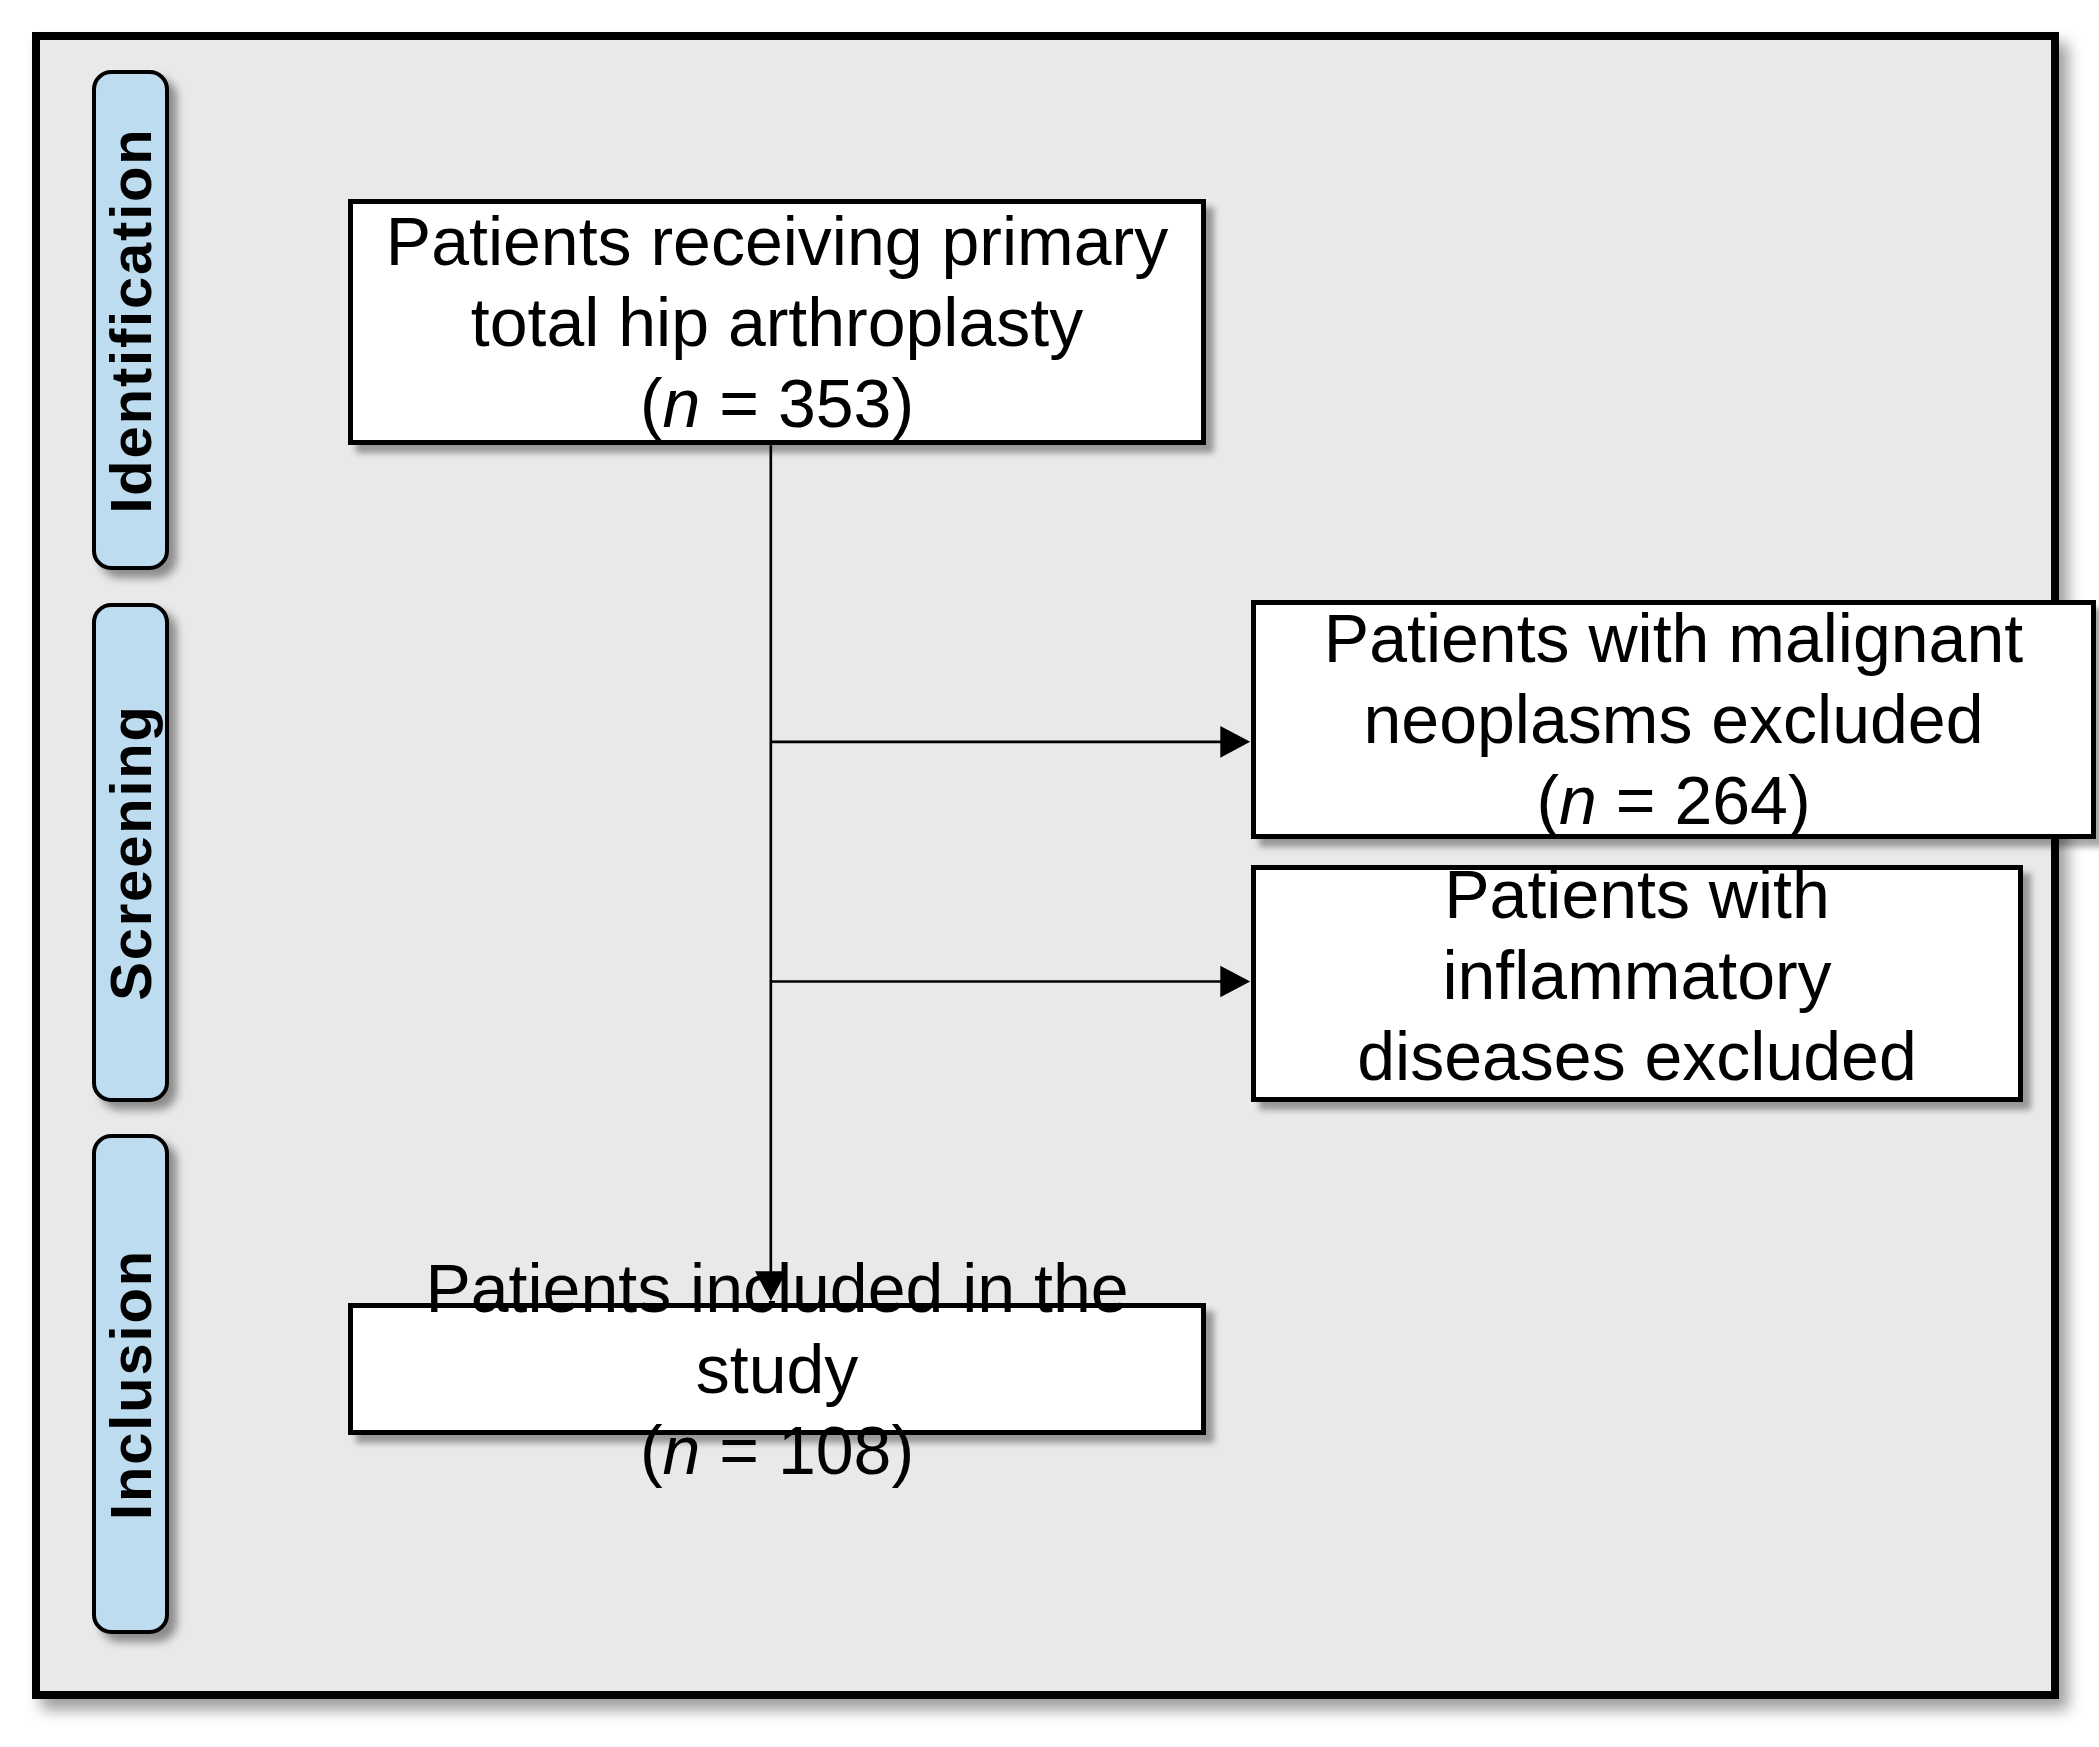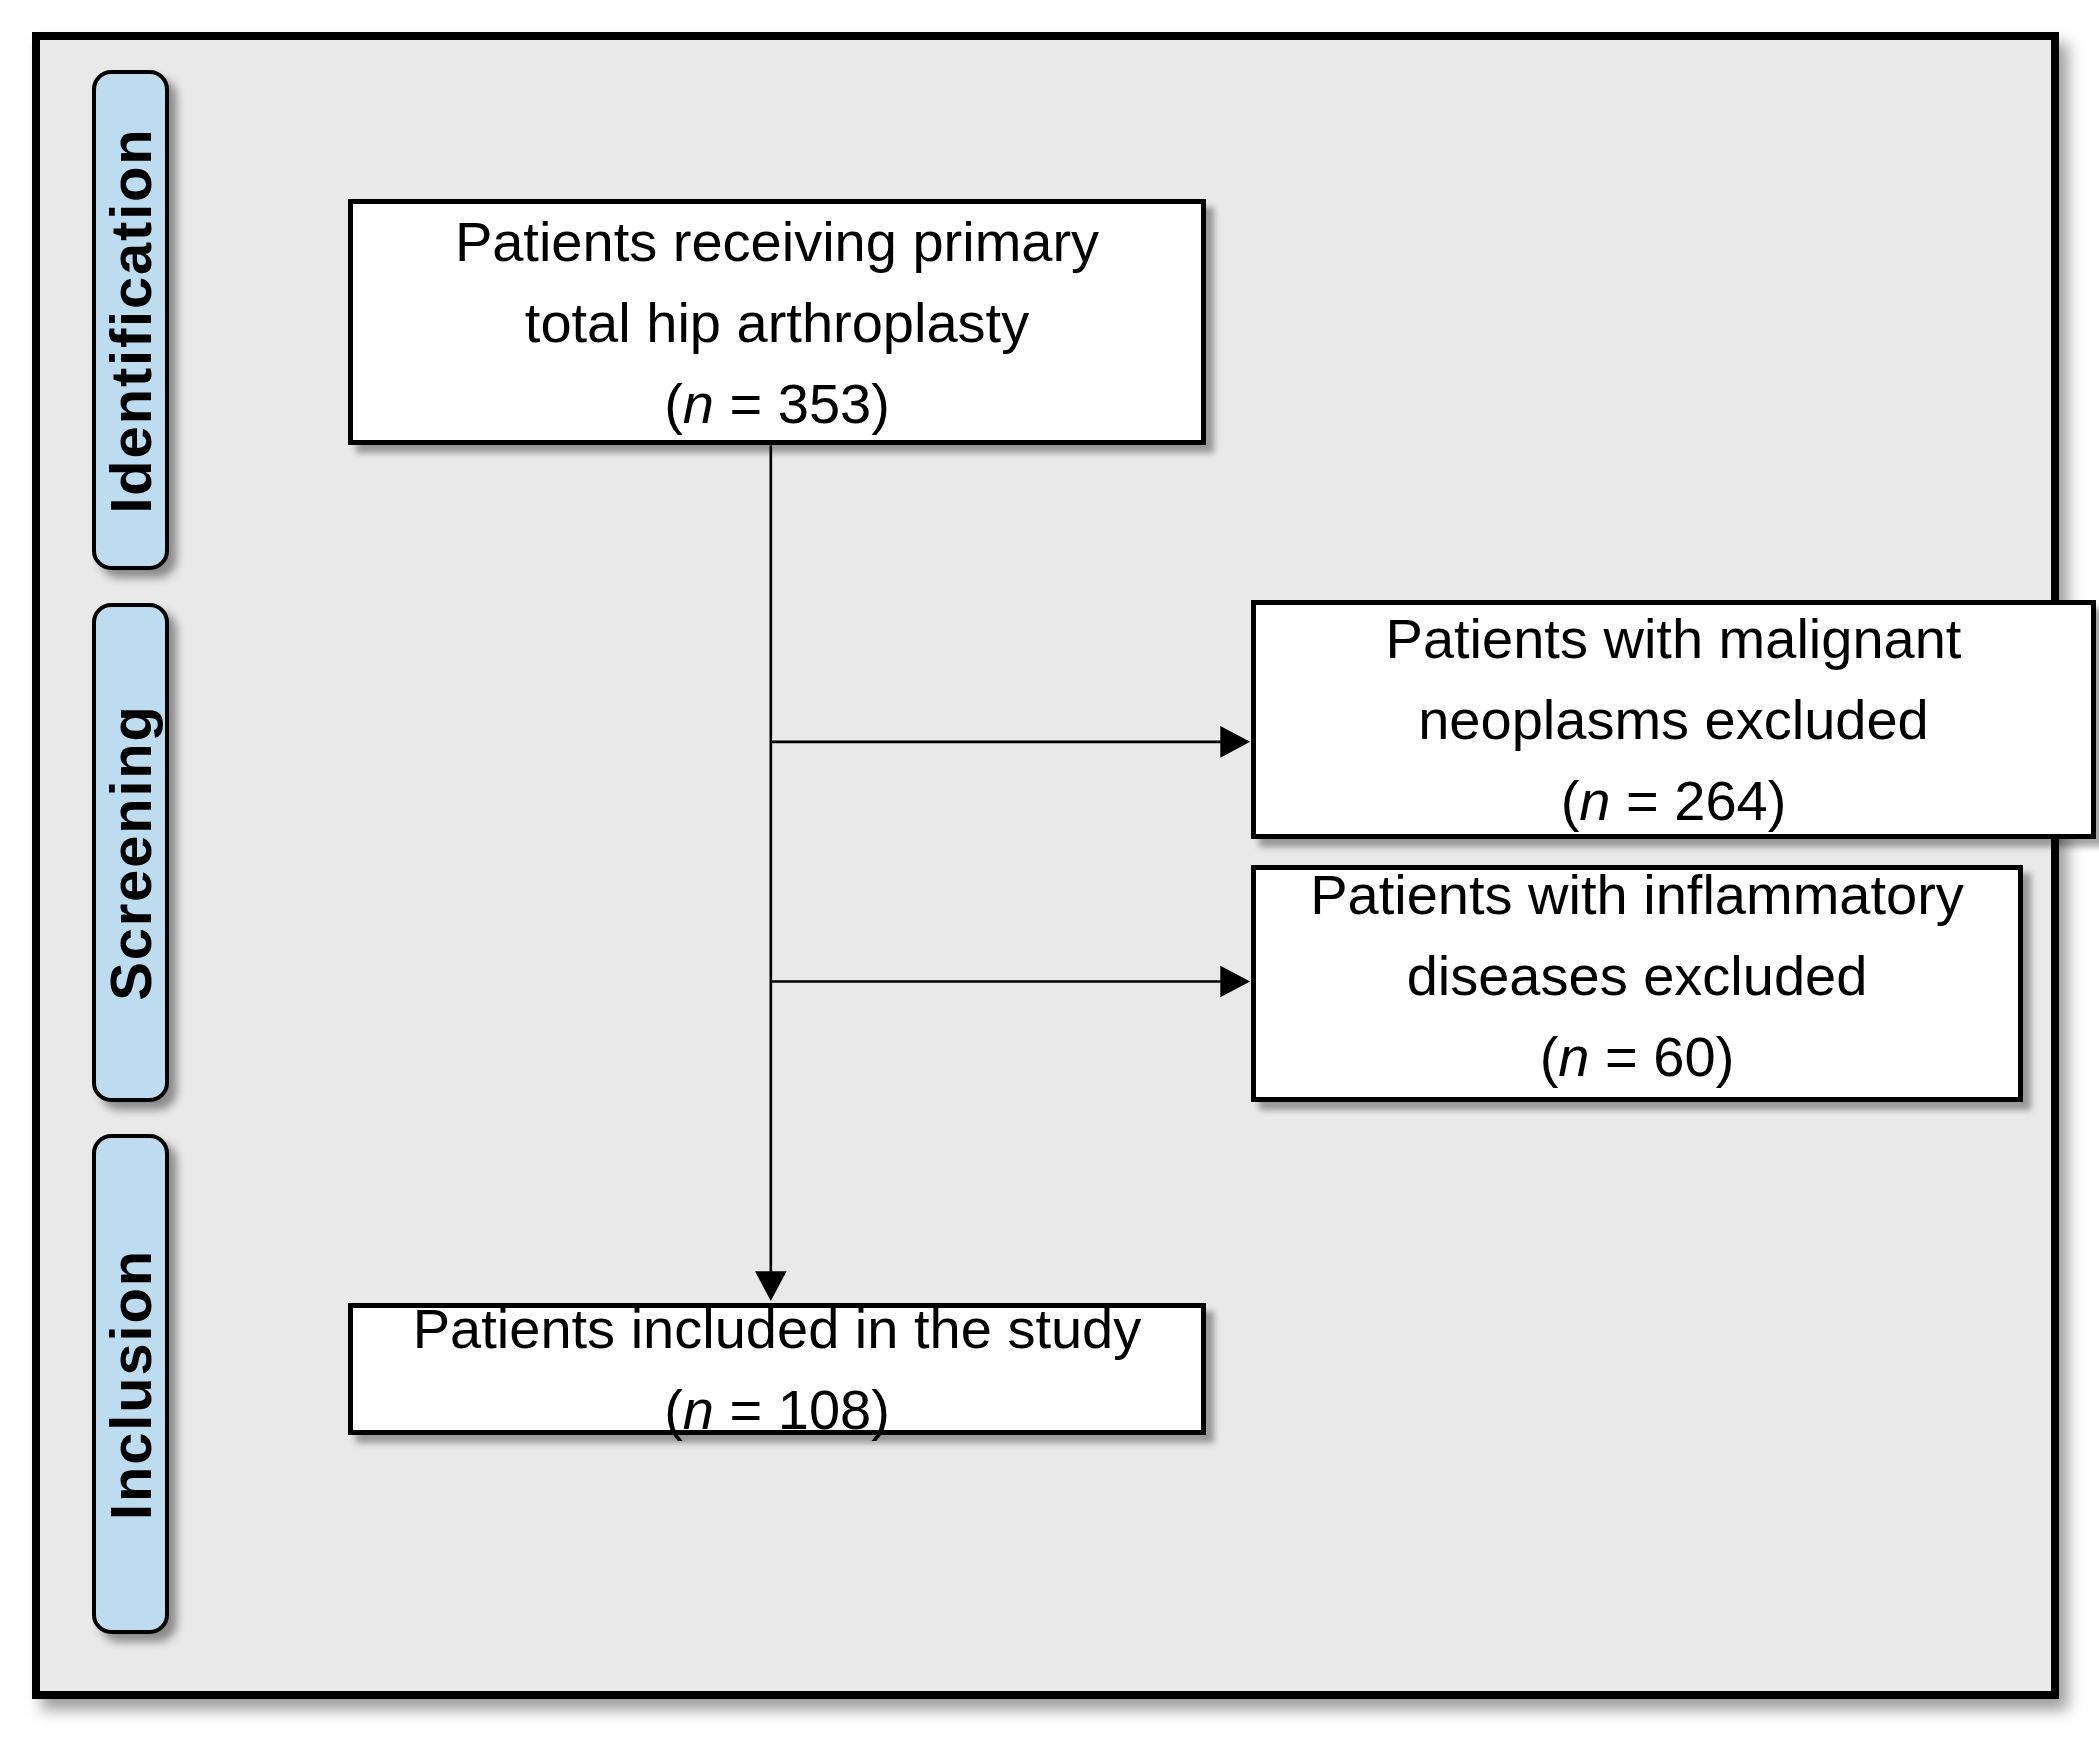--- a/index.html
+++ b/index.html
@@ -68,7 +68,7 @@
     align-items: center;
     justify-content: center;
     text-align: center;
-    font-size: 56px;
+    font-size: 68px;
     line-height: 81px;
     color: #000000;
   }

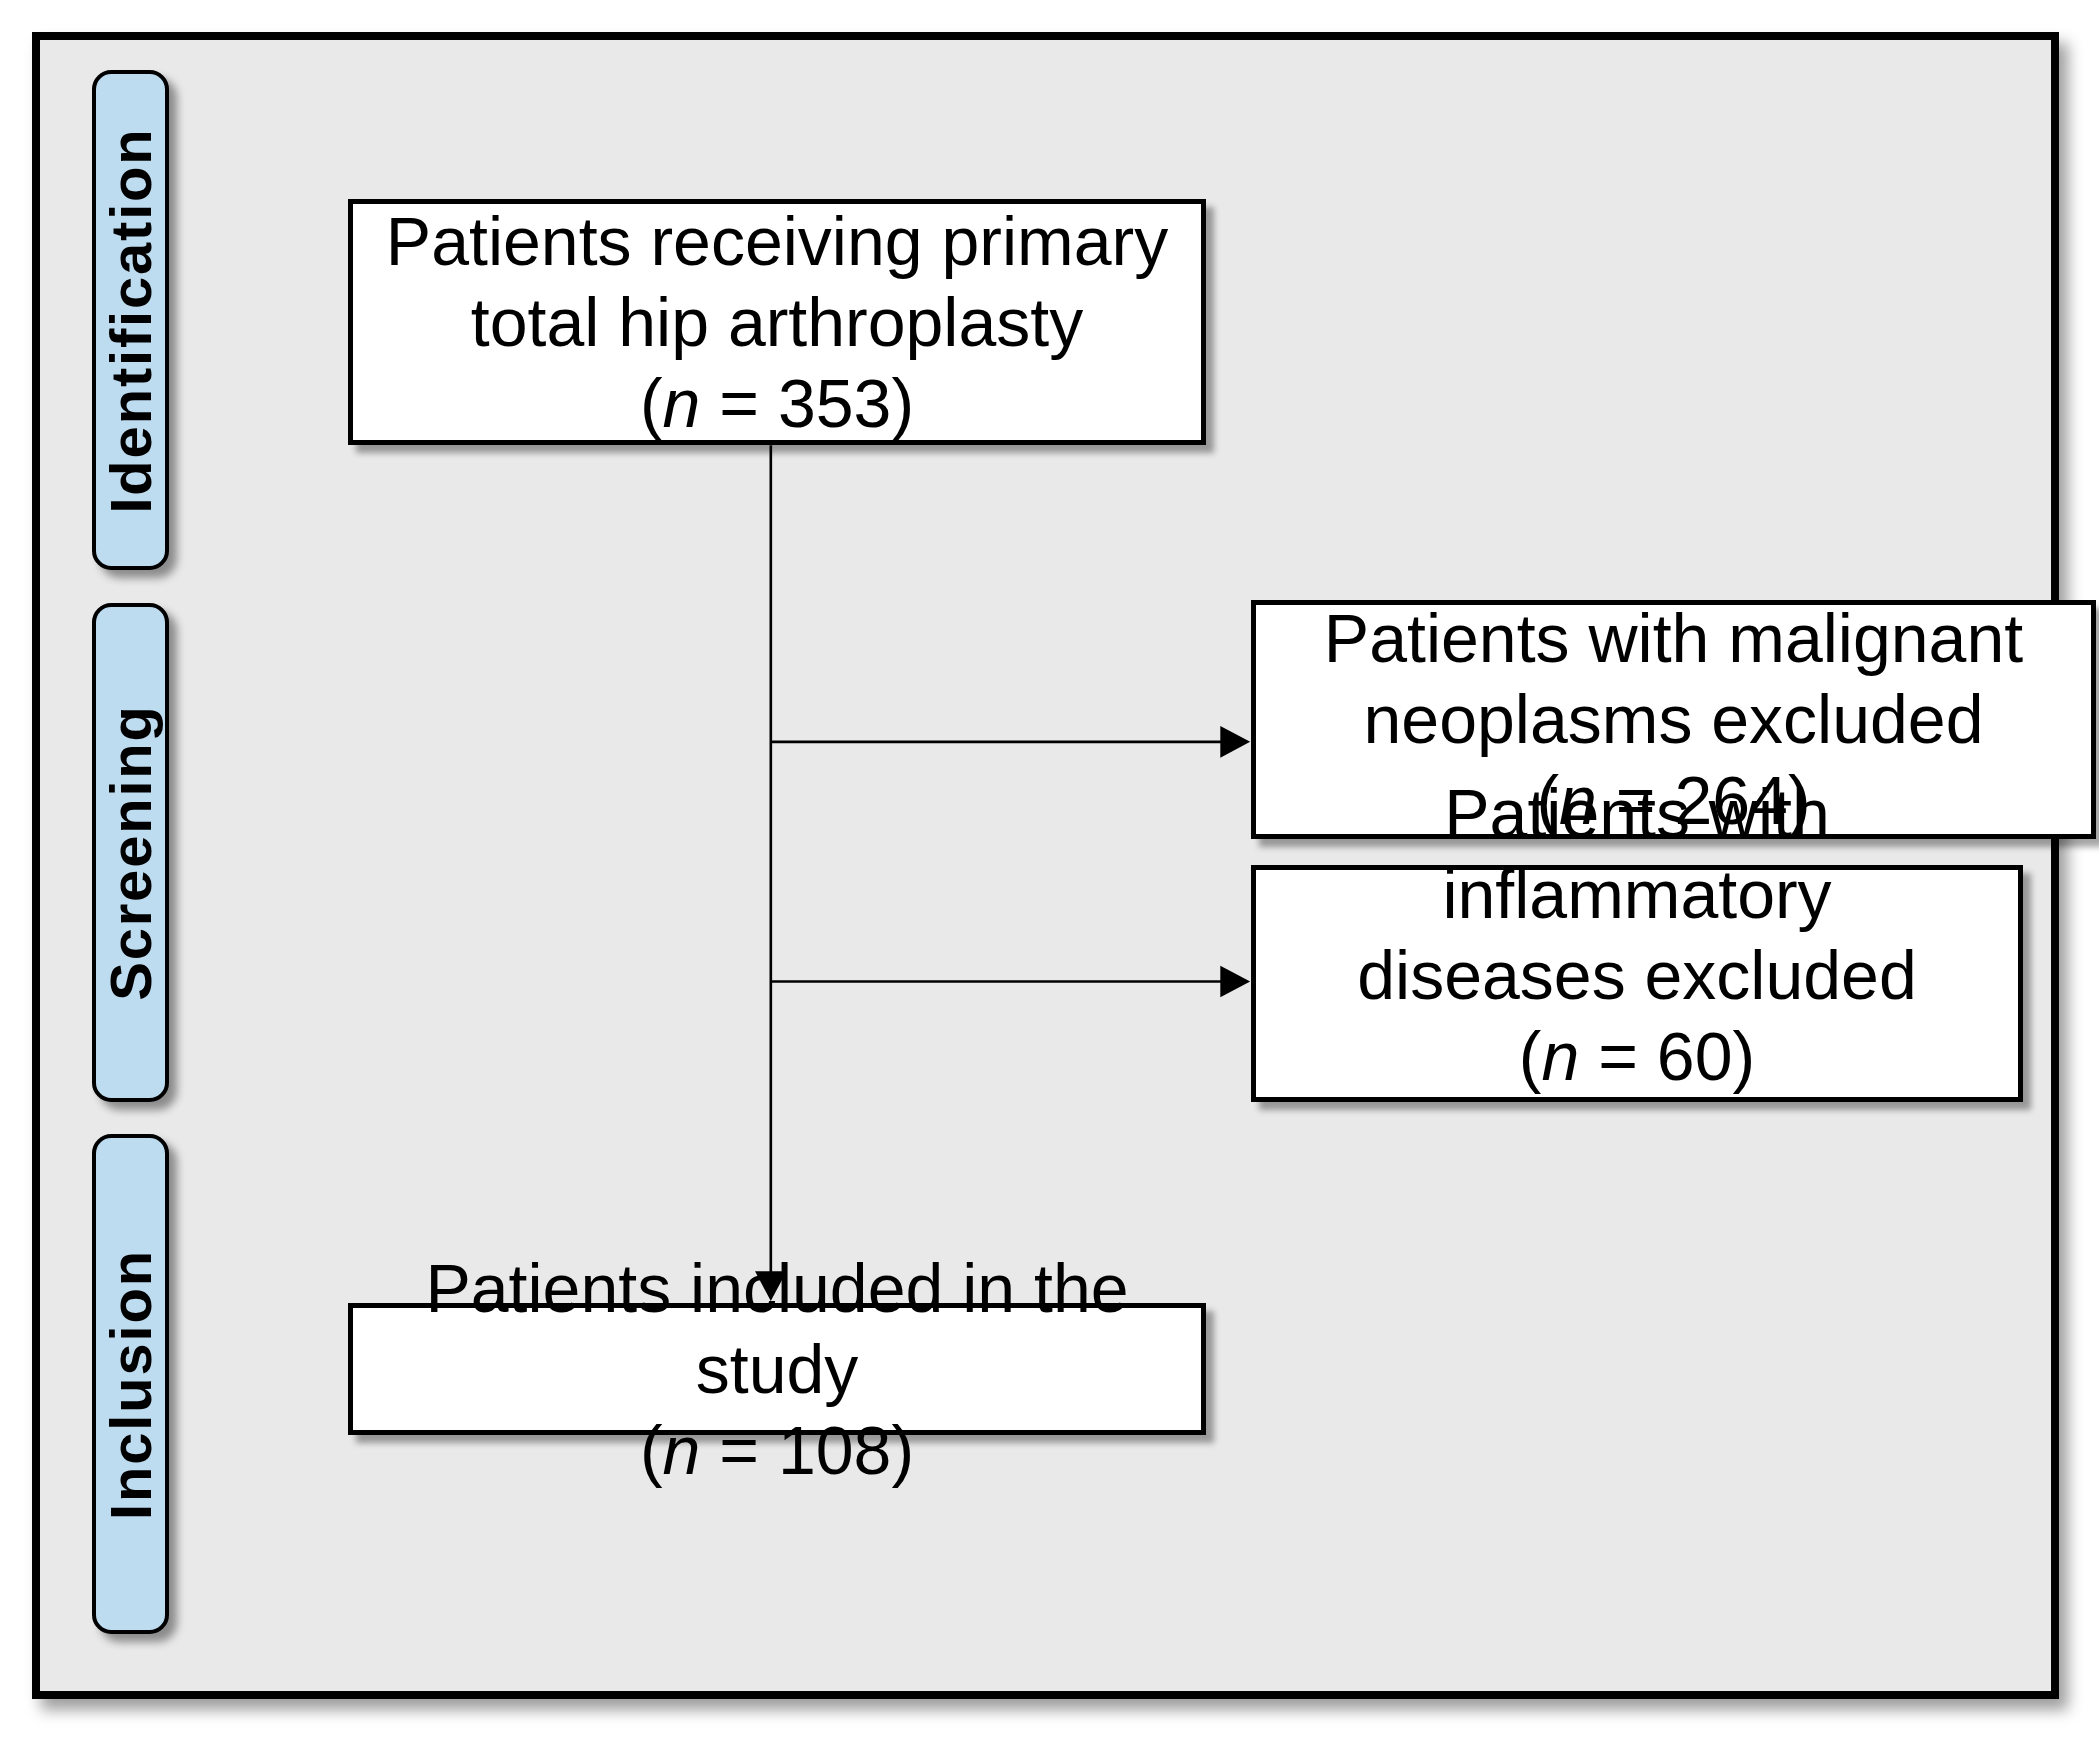--- a/index.html
+++ b/index.html
@@ -125,7 +125,6 @@
   <div class="node node-excluded-inflammatory">
     <div>Patients with inflammatory</div>
     <div>diseases excluded</div>
-    <div><span>(</span><span class="it">n</span><span> = 60)</span></div>
   </div>
 
   <div class="node node-included">

